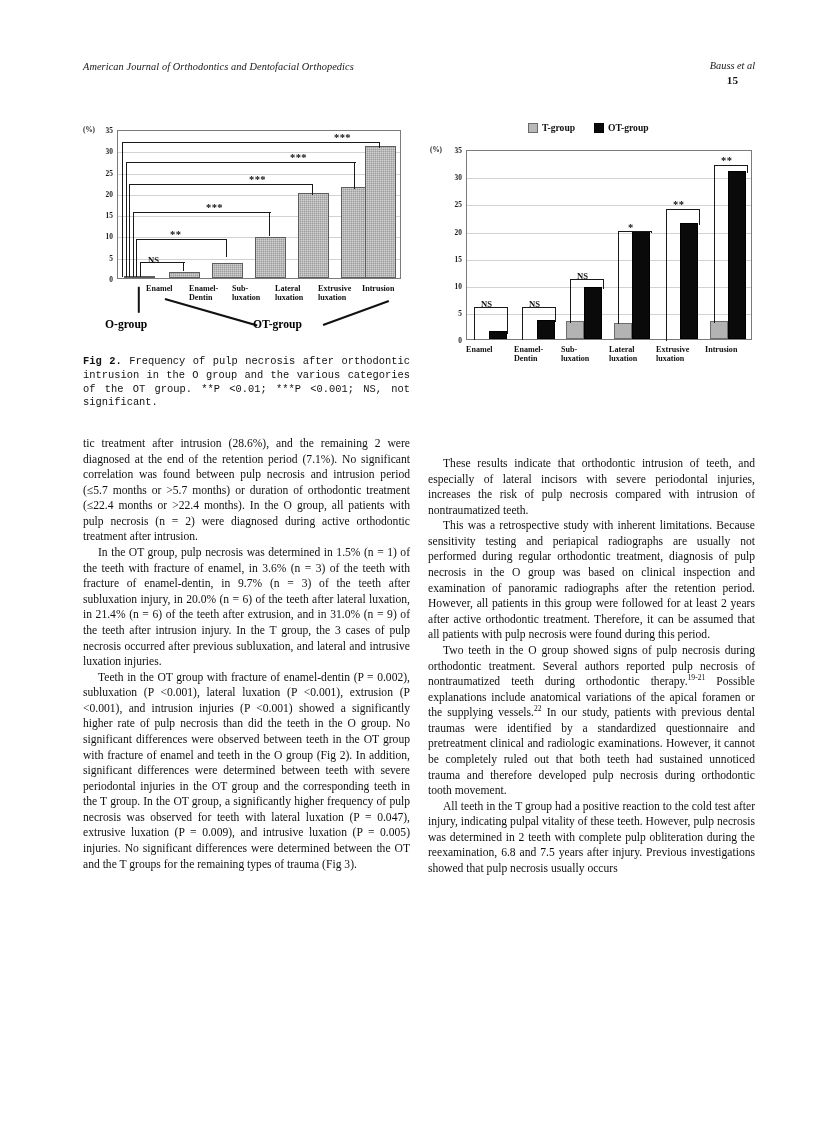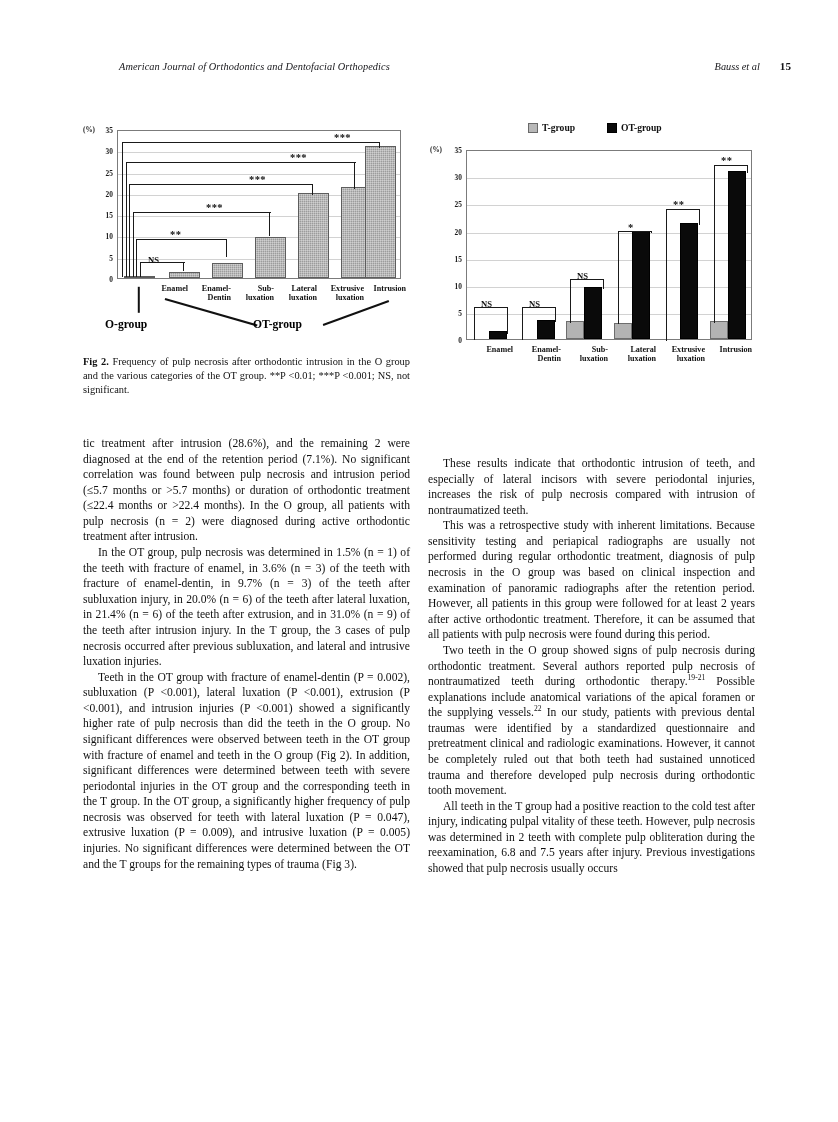--- a/index.html
+++ b/index.html
@@ -31,7 +31,6 @@
     display: flex;
     justify-content: space-between;
     align-items: flex-start;
-    margin-left: 36px;
   }
   .runhead-left {
     font-style: italic;

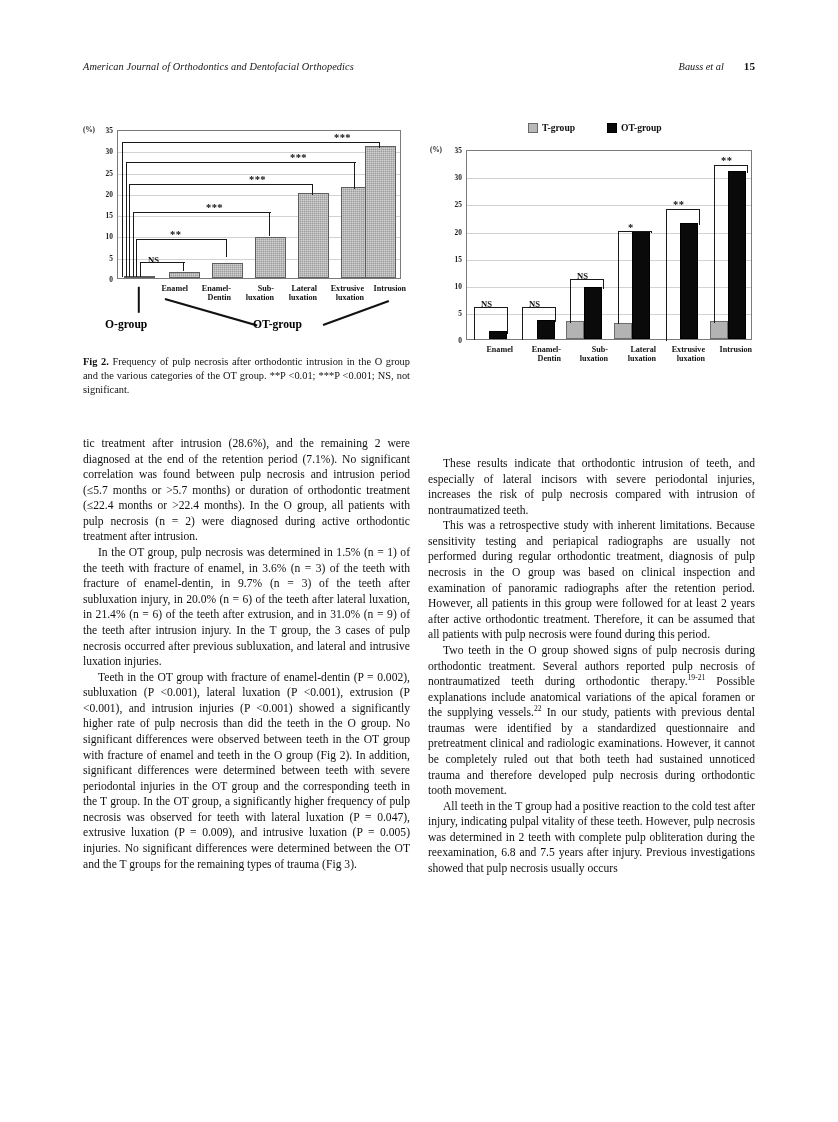--- a/index.html
+++ b/index.html
@@ -42,9 +42,10 @@
   .runhead-right {
     display: flex;
     align-items: center;
-    gap: 20px;
+    gap: 3px;
     font-size: 10.3px;
     color: #16161a;
+    flex-direction: column;
   }
   .runhead-right .auth { font-style: italic; }
   .runhead-right .pg { font-weight: bold; font-style: normal; font-size: 11.2px; }

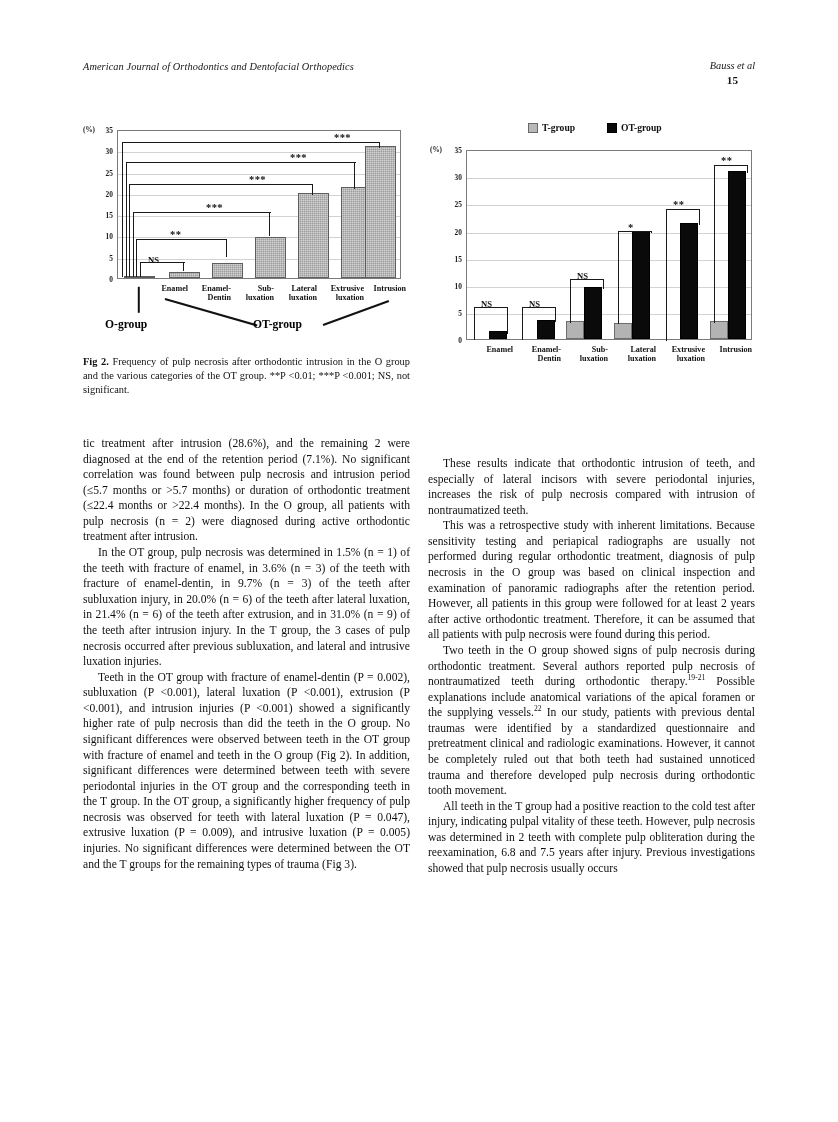--- a/index.html
+++ b/index.html
@@ -182,7 +182,7 @@
   .legend {
     position: absolute;
     display: flex;
-    gap: 32px;
+    gap: 19px;
     align-items: center;
     font-family: "Liberation Serif", serif;
     font-weight: bold;

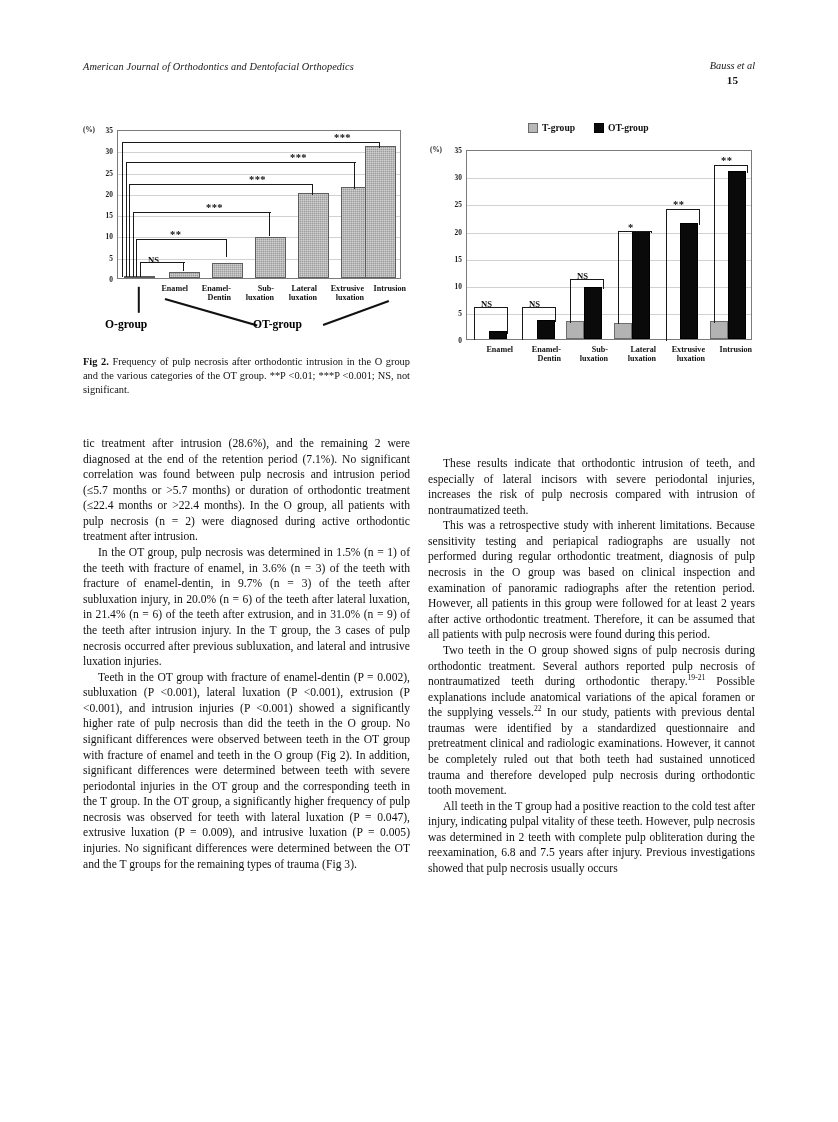--- a/index.html
+++ b/index.html
@@ -142,7 +142,7 @@
   }
   .xlab {
     position: absolute;
-    text-align: right;
+    text-align: left;
     font-family: "Liberation Serif", serif;
     font-weight: bold;
     font-size: 8.1px;

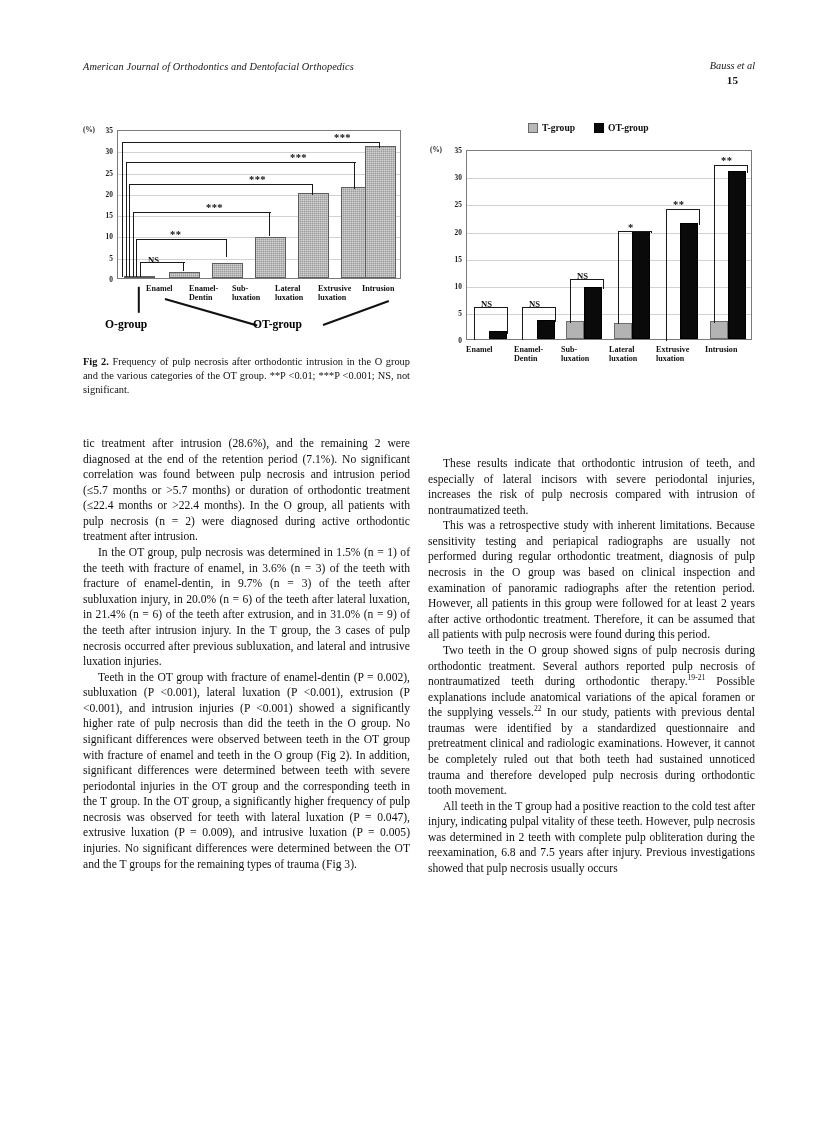--- a/index.html
+++ b/index.html
@@ -80,7 +80,7 @@
   .caption {
     position: absolute;
     width: 327px;
-    font-family: Liberation Serif, serif;
+    font-family: Liberation Mono, monospace;
     font-size: 10.4px;
     line-height: 1.33;
     text-align: justify;

